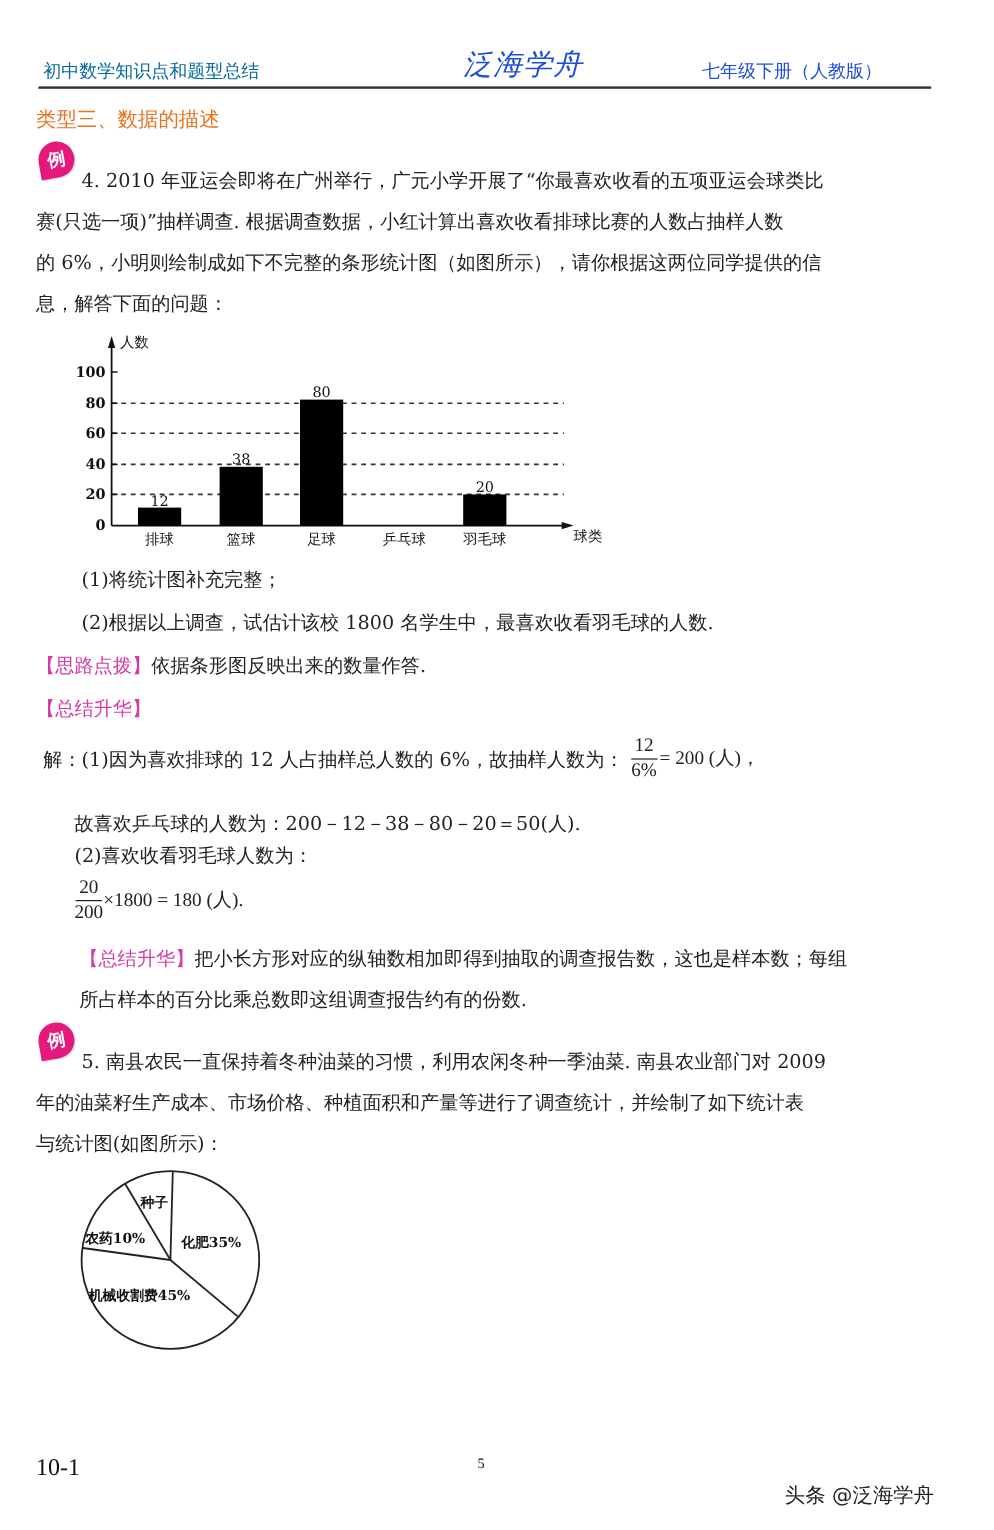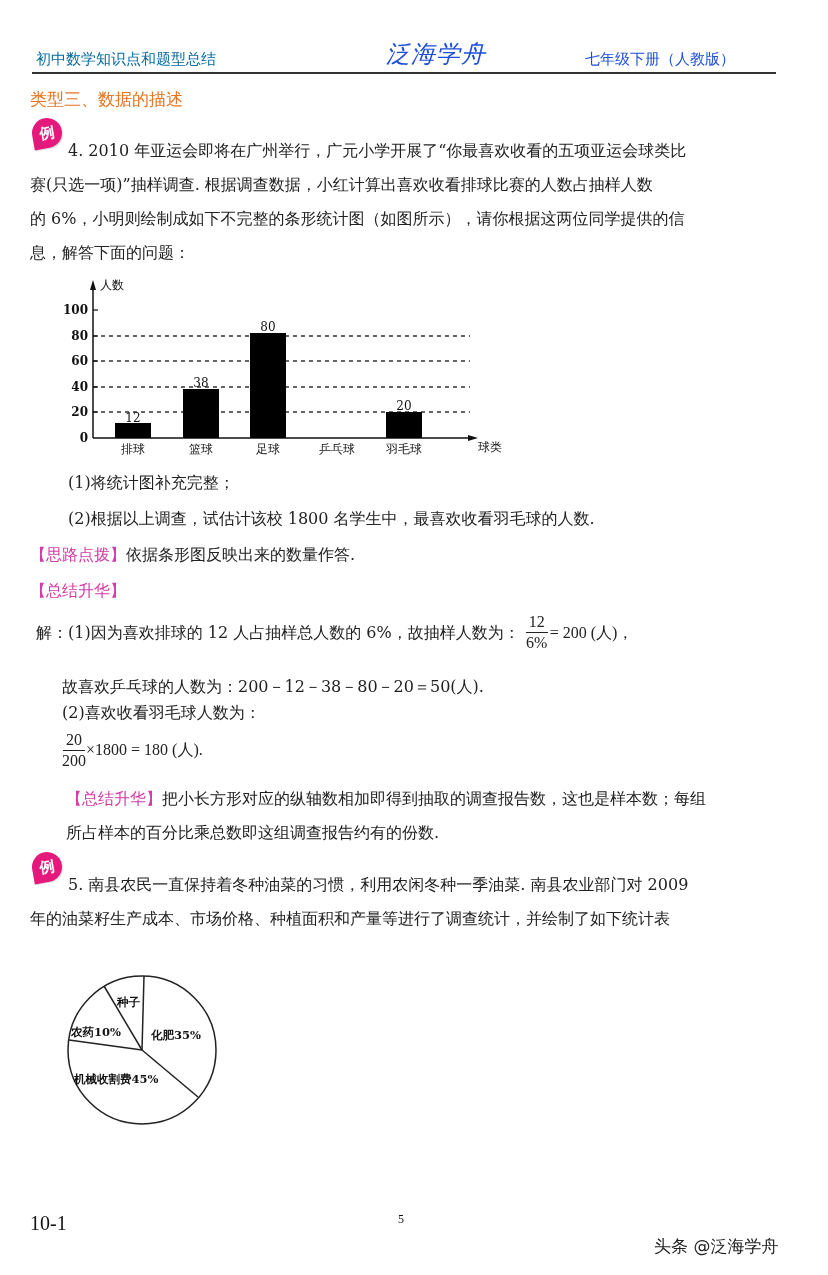--- a/index.html
+++ b/index.html
@@ -145,6 +145,7 @@
 <div class="abs para" style="left:30px; top:868px; width:780px;">
   <div style="padding-left:38px;">5.  南县农民一直保持着冬种油菜的习惯，利用农闲冬种一季油菜. 南县农业部门对 2009</div>
   <div>年的油菜籽生产成本、市场价格、种植面积和产量等进行了调查统计，并绘制了如下统计表</div>
+  <div>与统计图(如图所示)：</div>
 </div>
 
 <svg class="abs" style="left:60px; top:972px;" width="170" height="160" viewBox="60 972 170 160">

